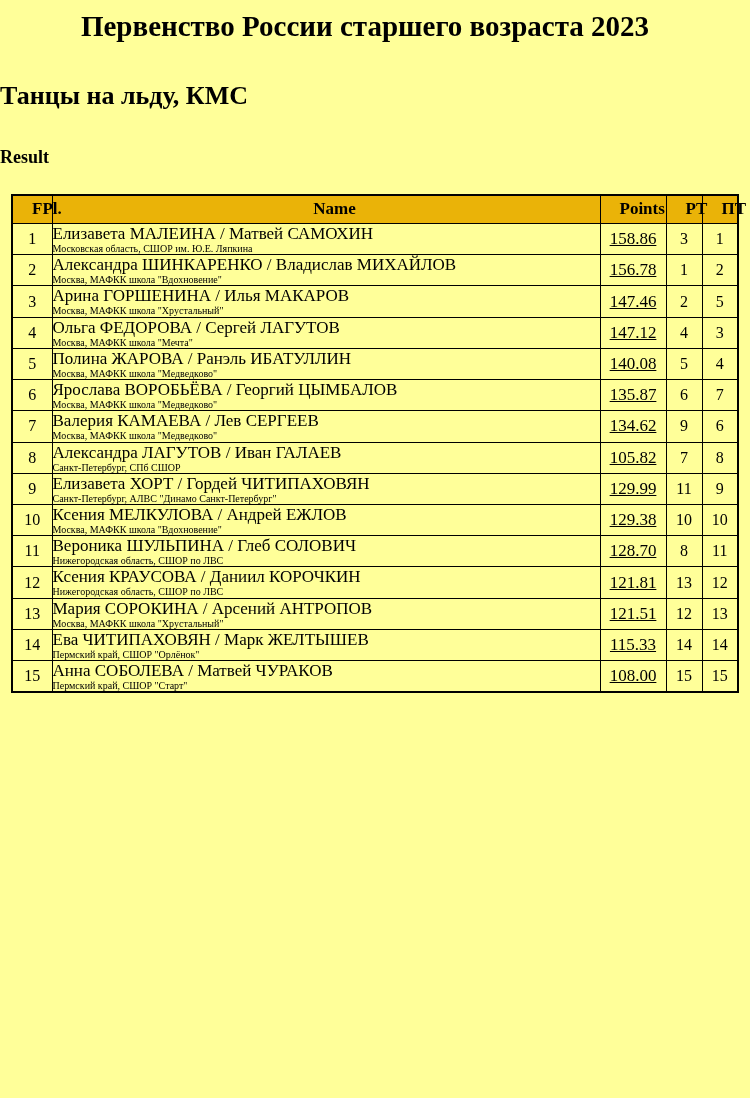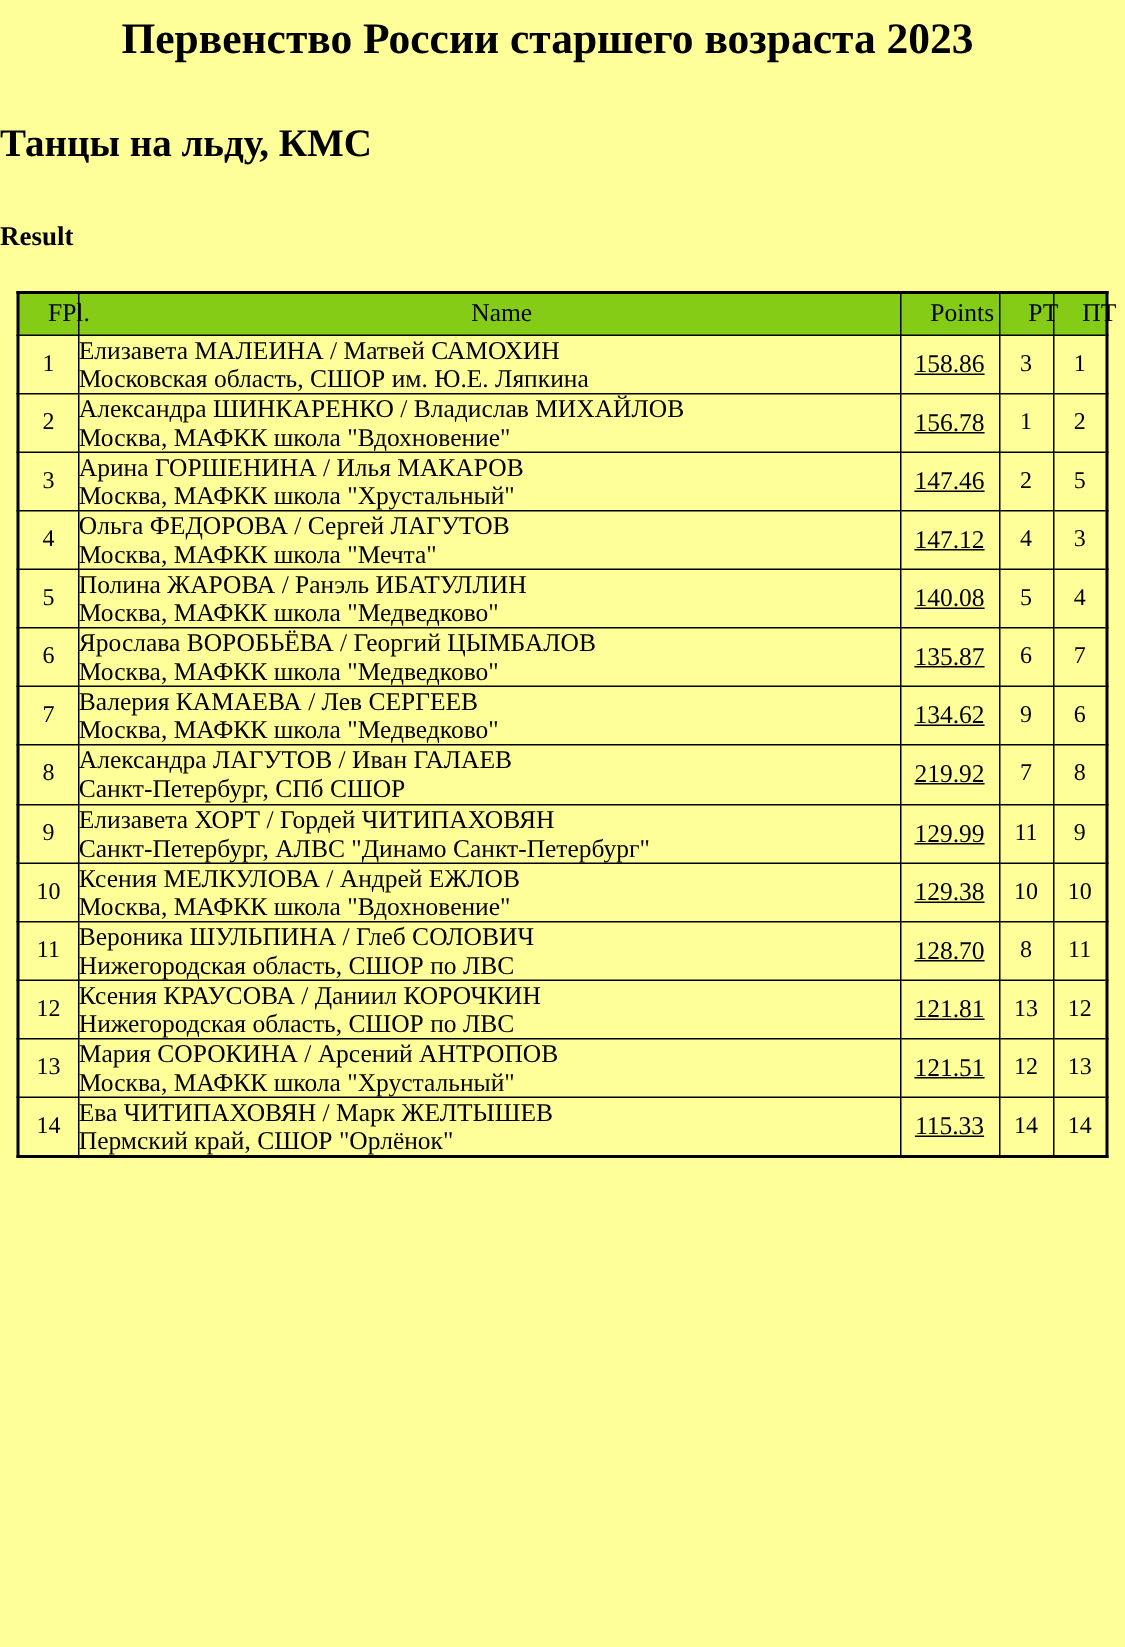--- a/index.html
+++ b/index.html
@@ -54,10 +54,10 @@
   }
   table.results thead th {
     font-size: 17px;
-    font-weight: normal;
+    font-weight: bold;
     text-align: center;
     padding: 3px 2px 4px 19px;
-    background: #84cc16;
+    background: #eab308;
   }
   col.c-place { width: 40px; }
   col.c-name  { width: 548px; }

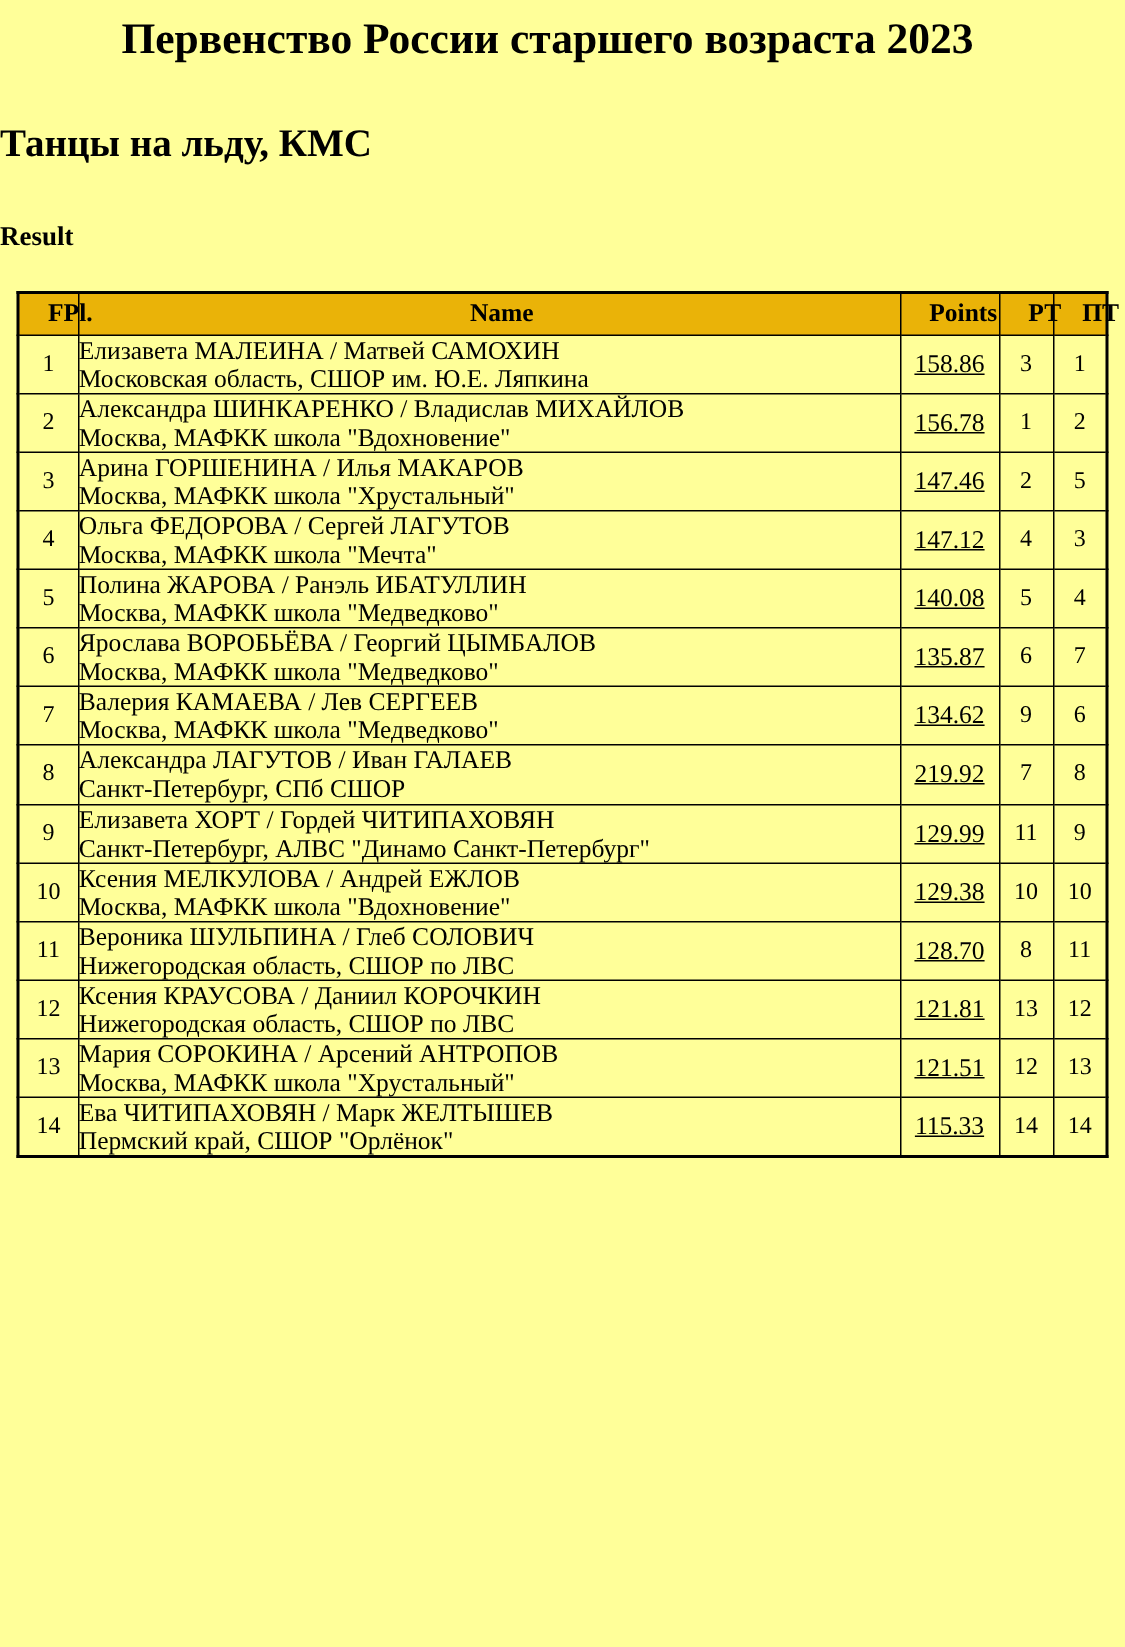--- a/index.html
+++ b/index.html
@@ -81,7 +81,7 @@
     white-space: nowrap;
   }
   td.name .club {
-    font-size: 17px;
+    font-size: 10px;
     line-height: 1.12;
     white-space: nowrap;
   }

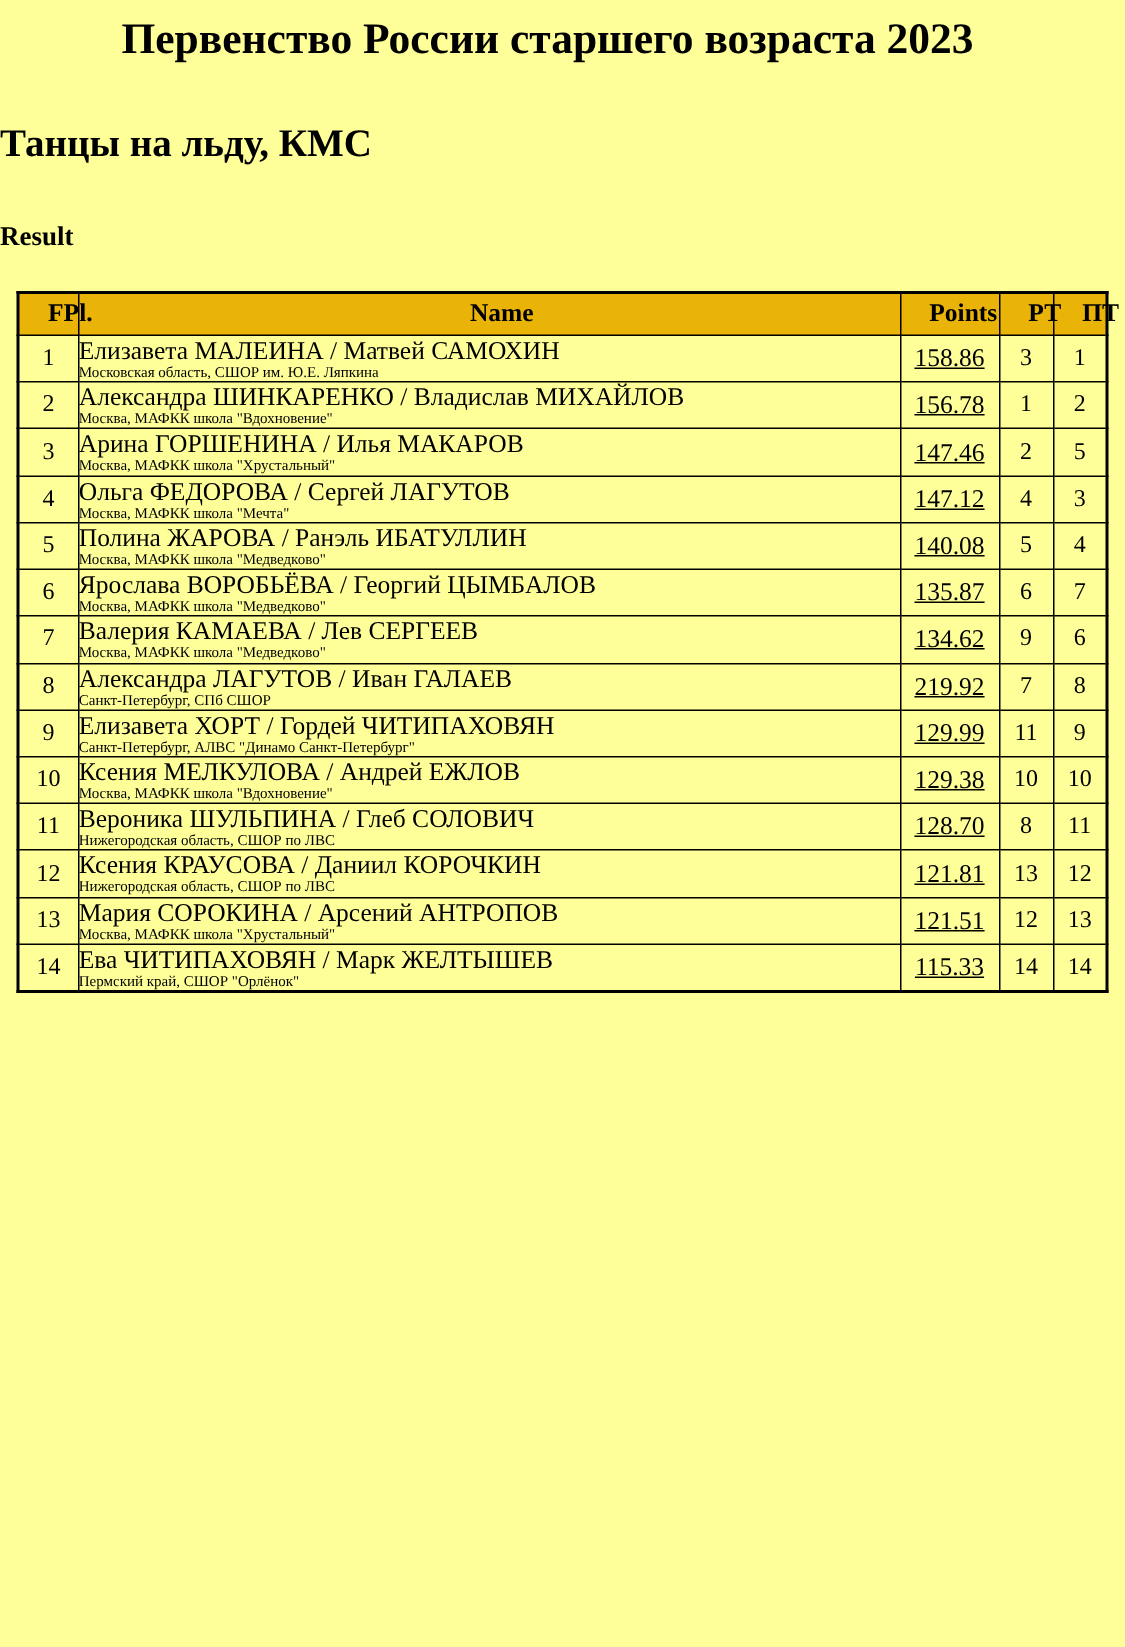--- a/index.html
+++ b/index.html
@@ -201,7 +201,7 @@
               <div class="pair">Александра ЛАГУТОВ / Иван ГАЛАЕВ</div>
               <div class="club">Санкт-Петербург, СПб СШОР</div>
             </td>
-            <td class="points">219.92</td>
+            <td class="points">105.82</td>
             <td class="rt">7</td>
             <td class="pt">8</td>
           </tr>

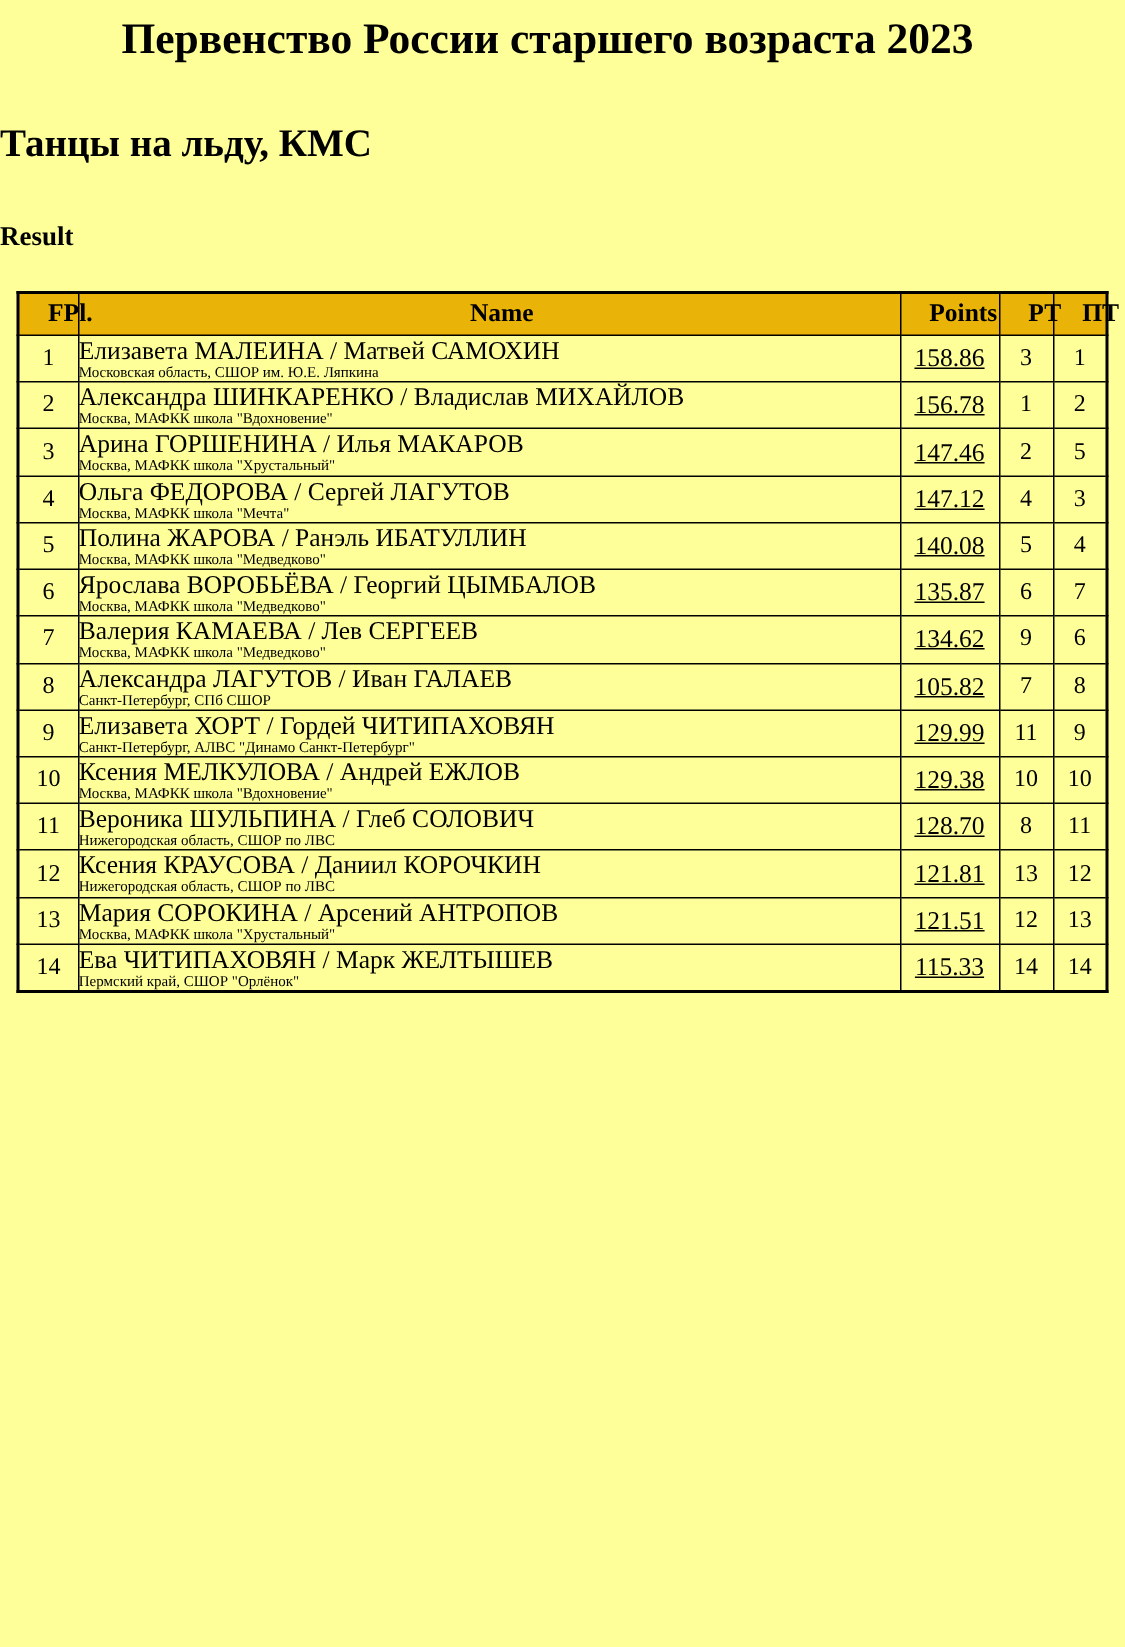--- a/index.html
+++ b/index.html
@@ -265,6 +265,16 @@
             <td class="rt">14</td>
             <td class="pt">14</td>
           </tr>
+          <tr>
+            <td class="place">15</td>
+            <td class="name">
+              <div class="pair">Анна СОБОЛЕВА / Матвей ЧУРАКОВ</div>
+              <div class="club">Пермский край, СШОР "Старт"</div>
+            </td>
+            <td class="points">108.00</td>
+            <td class="rt">15</td>
+            <td class="pt">15</td>
+          </tr>
         </tbody>
     </table>
   </div>

